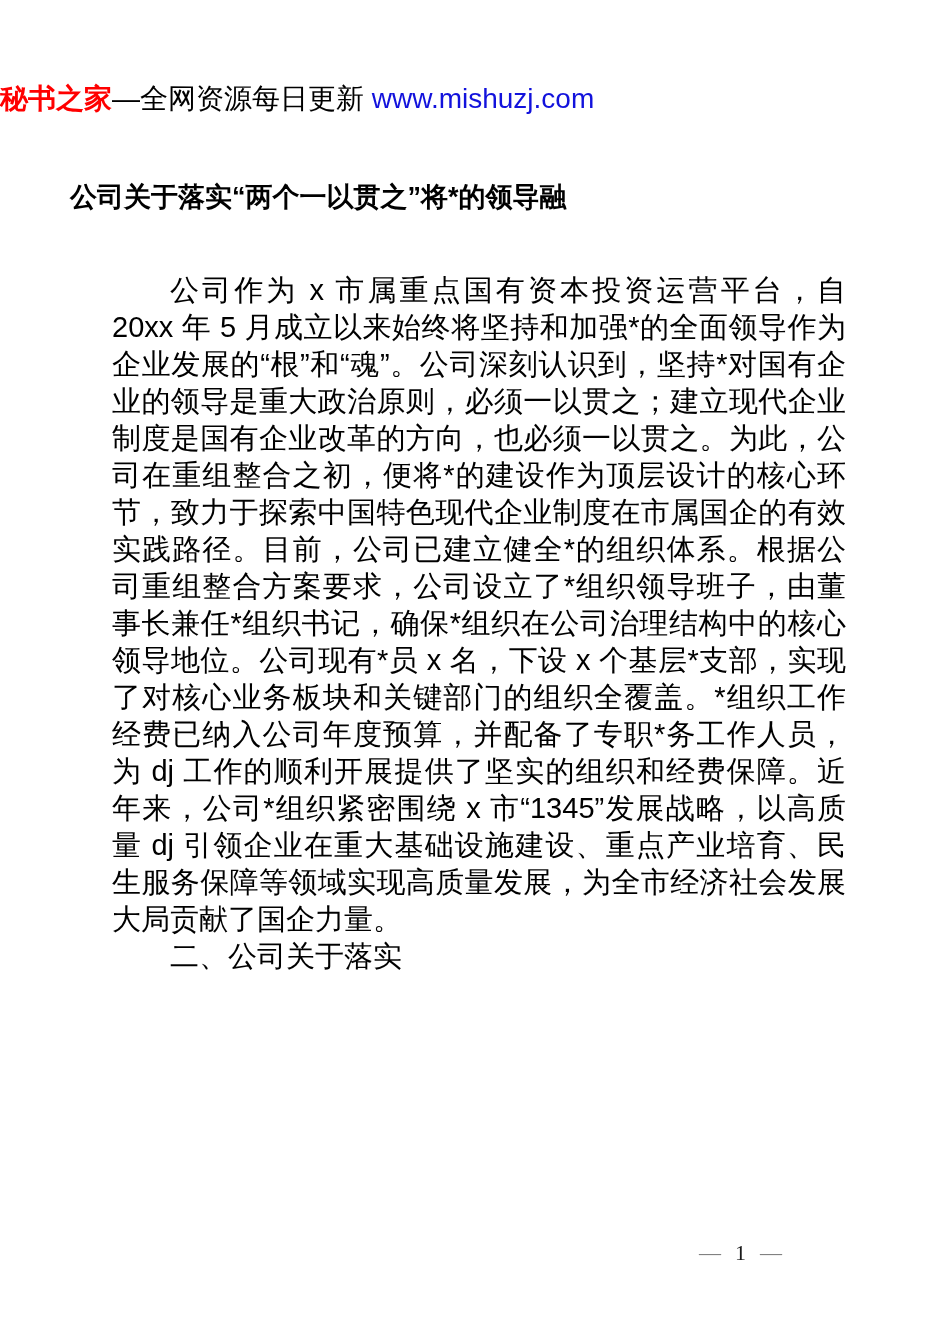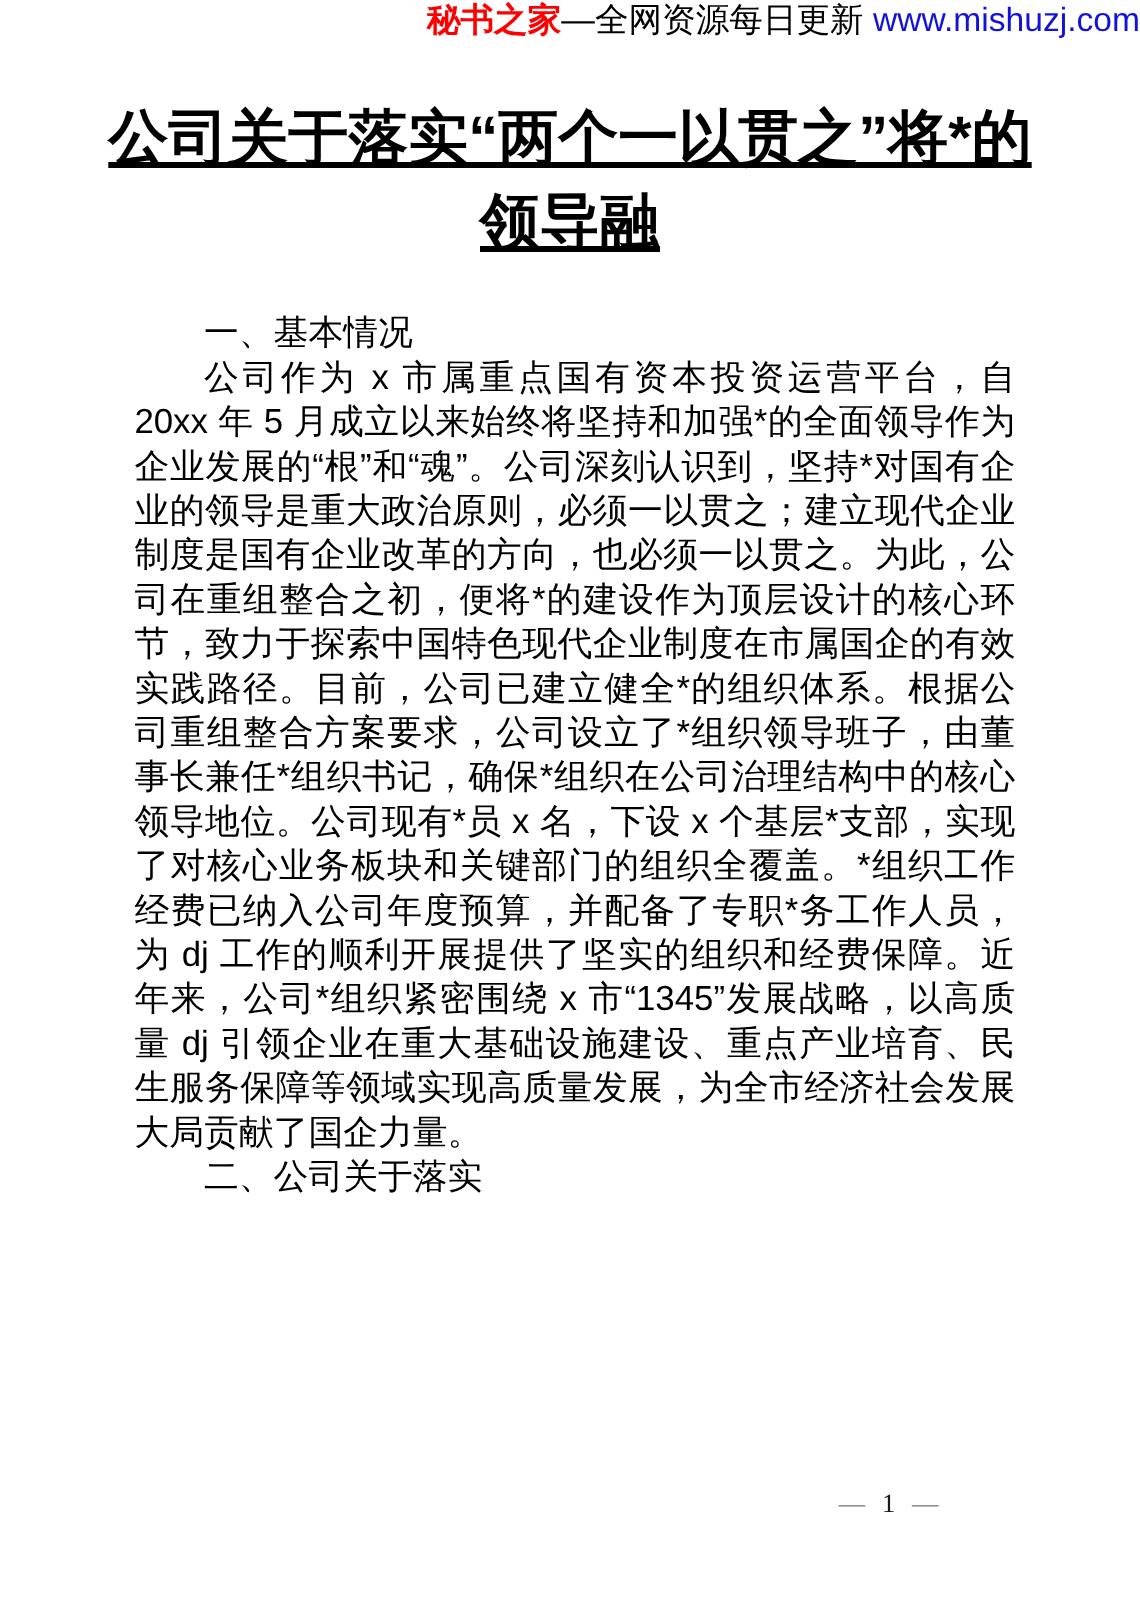--- a/index.html
+++ b/index.html
@@ -18,7 +18,8 @@
   }
   
   .site-header {
-    text-align: right;
+    padding-top: 82px;
+    text-align: left;
     font-size: 28px;
     line-height: 34px;
     white-space: nowrap;

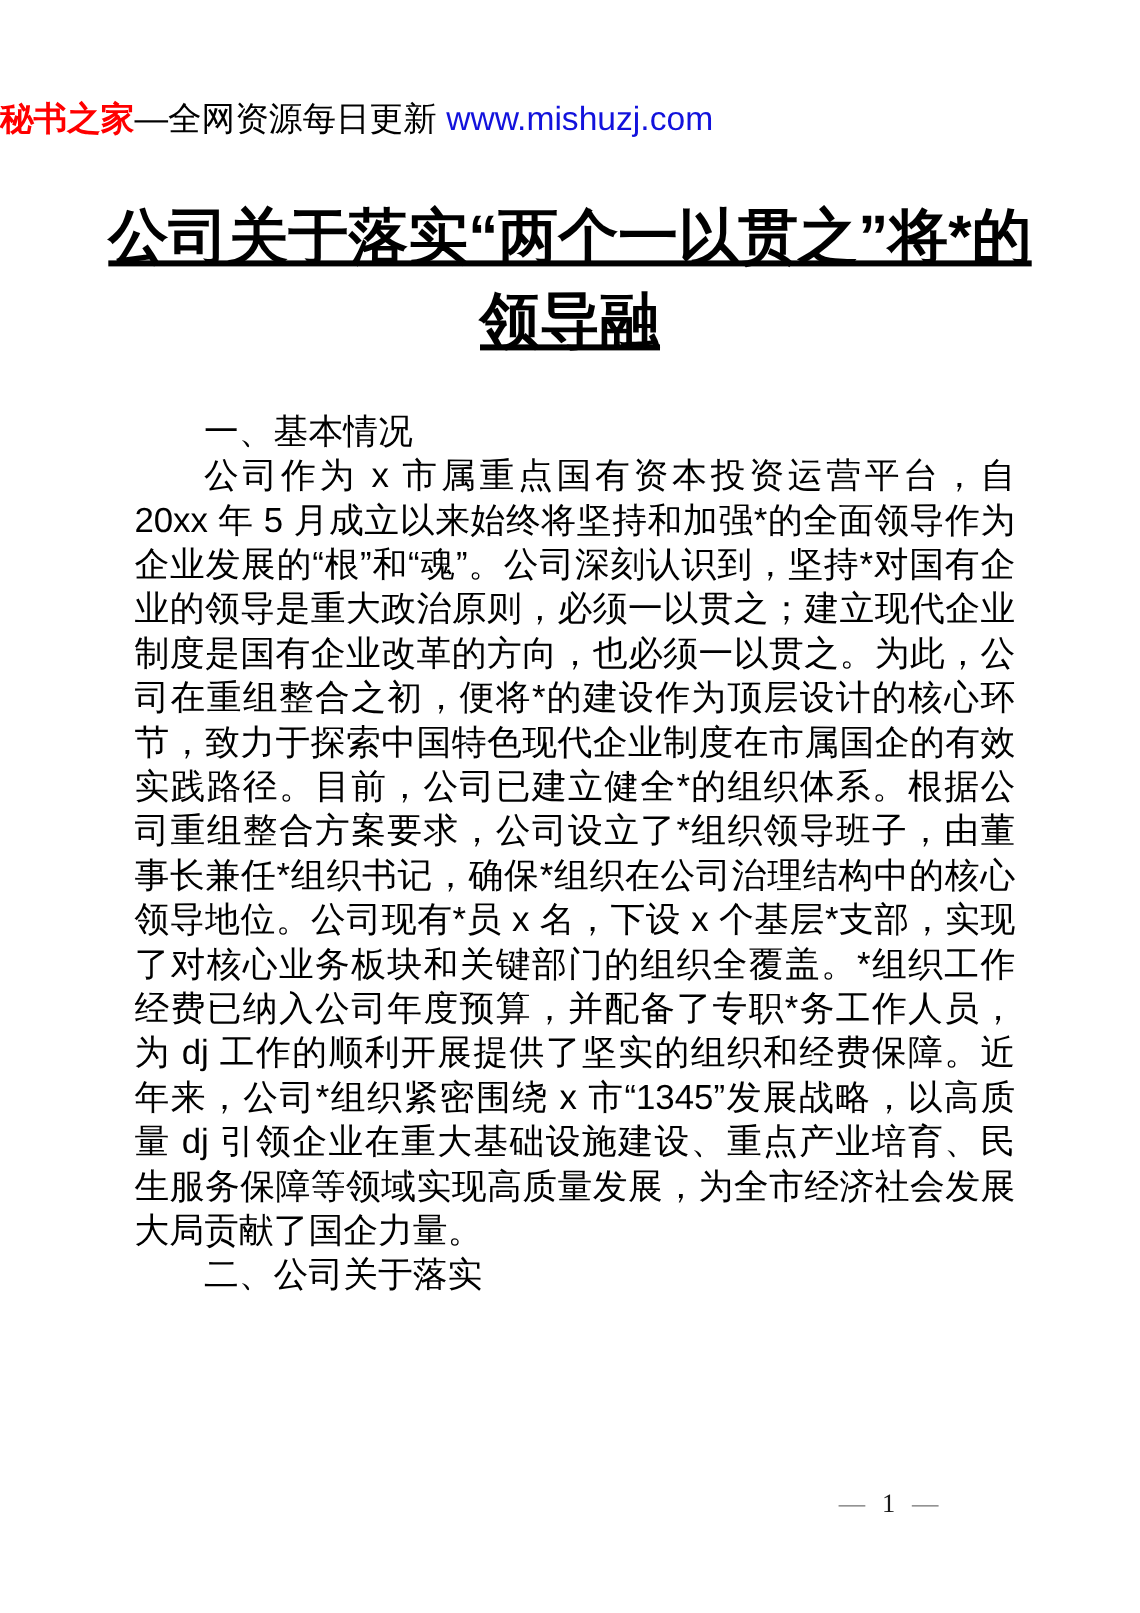--- a/index.html
+++ b/index.html
@@ -38,12 +38,11 @@
   
   .doc-title {
     margin: 46px 70px 0 70px;
-    text-align: center;
+    text-align: left;
     font-weight: bold;
-    font-size: 50px;
+    font-size: 27px;
     line-height: 70px;
     color: #000000;
-    text-decoration: underline;
   }
   .doc-title .title-line {
     display: block;

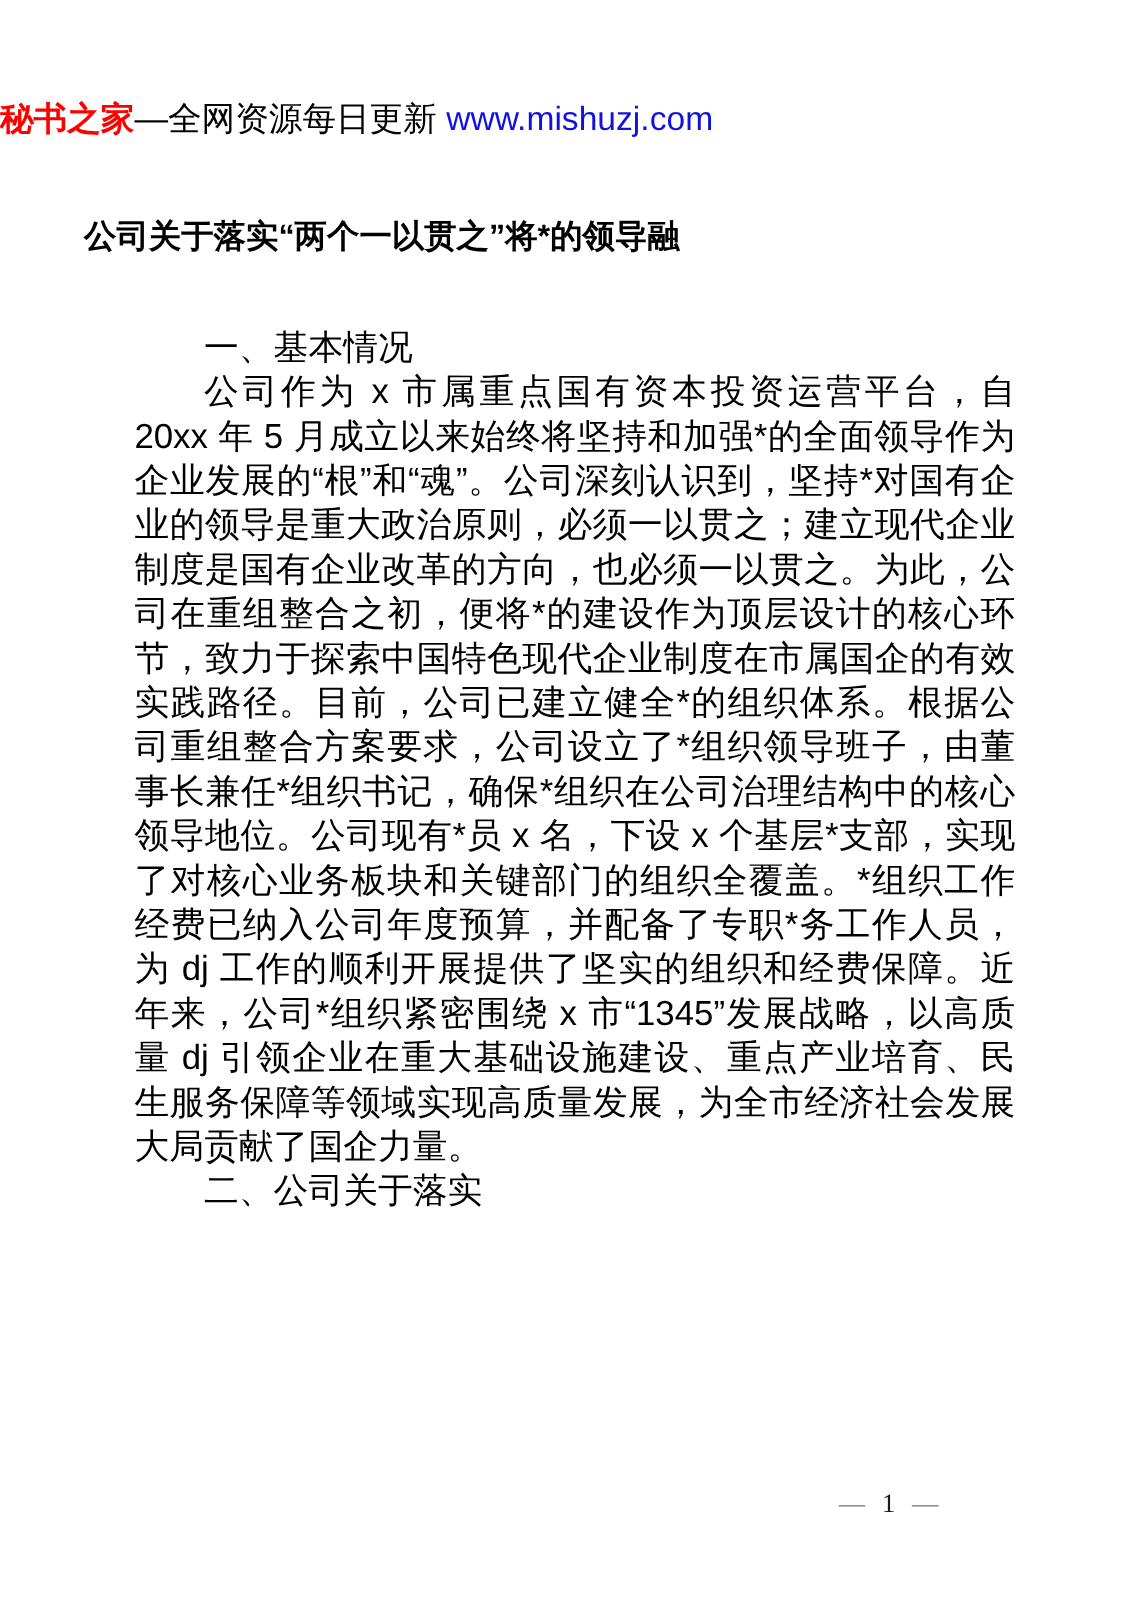--- a/index.html
+++ b/index.html
@@ -98,7 +98,6 @@
   </h1>
 
   <div class="doc-body">
-    <h2 class="section-heading">一、基本情况</h2>
     <p class="para">公司作为 x 市属重点国有资本投资运营平台，自 20xx 年 5 月成立以来始终将坚持和加强*的全面领导作为企业发展的“根”和“魂”。公司深刻认识到，坚持*对国有企业的领导是重大政治原则，必须一以贯之；建立现代企业制度是国有企业改革的方向，也必须一以贯之。为此，公司在重组整合之初，便将*的建设作为顶层设计的核心环节，致力于探索中国特色现代企业制度在市属国企的有效实践路径。目前，公司已建立健全*的组织体系。根据公司重组整合方案要求，公司设立了*组织领导班子，由董事长兼任*组织书记，确保*组织在公司治理结构中的核心领导地位。公司现有*员 x 名，下设 x 个基层*支部，实现了对核心业务板块和关键部门的组织全覆盖。*组织工作经费已纳入公司年度预算，并配备了专职*务工作人员，为 dj 工作的顺利开展提供了坚实的组织和经费保障。近年来，公司*组织紧密围绕 x 市“1345”发展战略，以高质量 dj 引领企业在重大基础设施建设、重点产业培育、民生服务保障等领域实现高质量发展，为全市经济社会发展大局贡献了国企力量。</p>
     <h2 class="section-heading">二、公司关于落实</h2>
   </div>

